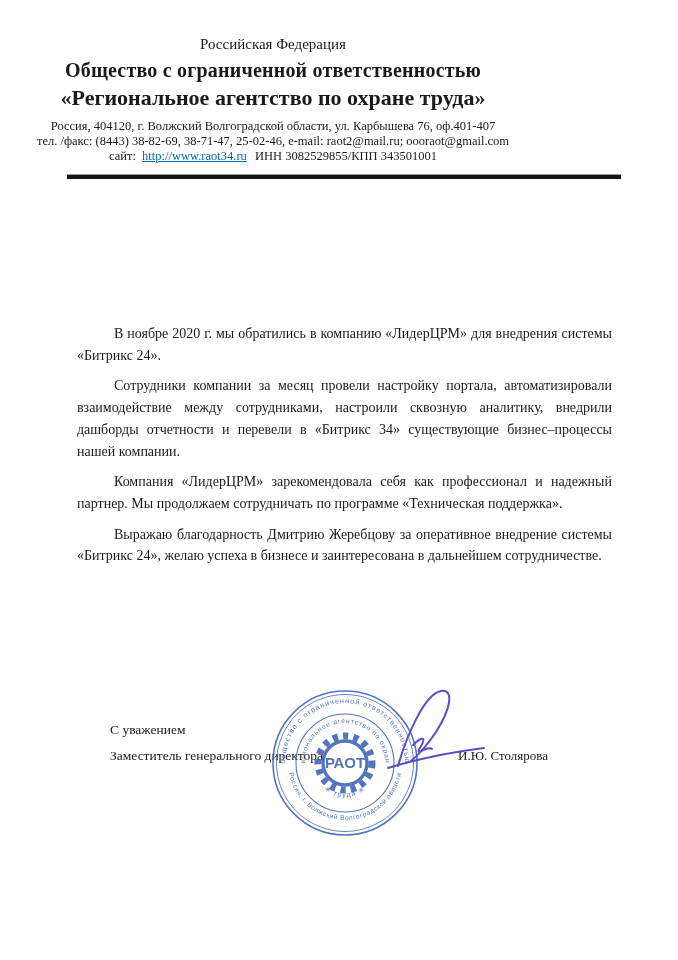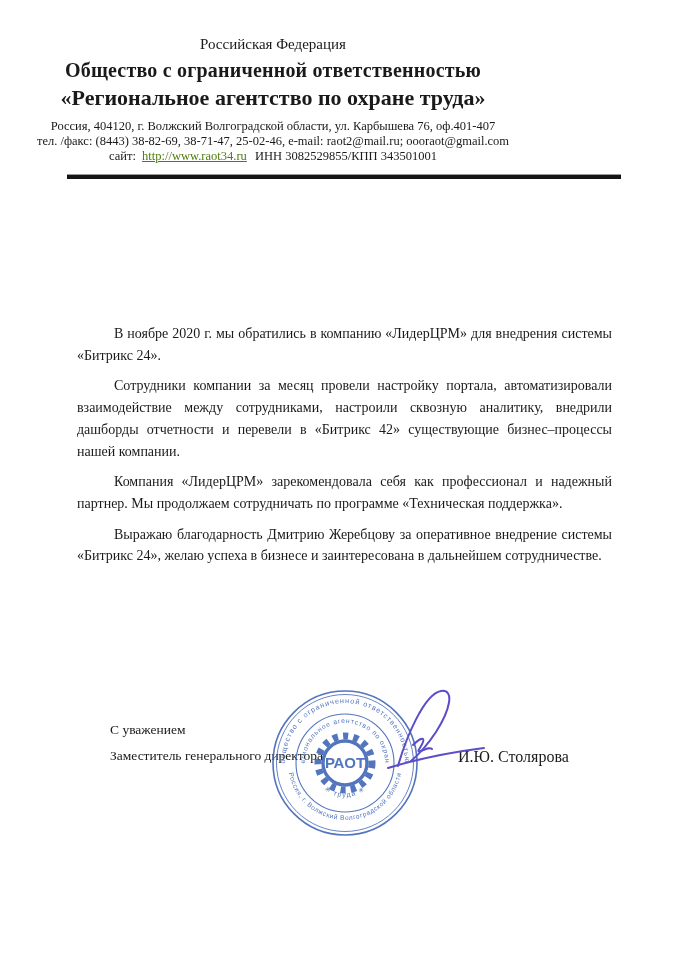--- a/index.html
+++ b/index.html
@@ -19,7 +19,7 @@
   .hdr-addr1{top:119px;font-size:12.5px;}
   .hdr-addr2{top:134px;font-size:12.5px;}
   .hdr-addr3{top:149px;font-size:12.5px;}
-  .site-link{color:#4d7c0f;text-decoration:underline;margin:0 3px;}
+  .site-link{color:#0369a1;text-decoration:underline;margin:0 3px;}
   .inn{margin-left:2px;}
   .hdr-rule{
     position:absolute;top:174px;left:67px;width:554px;height:3px;

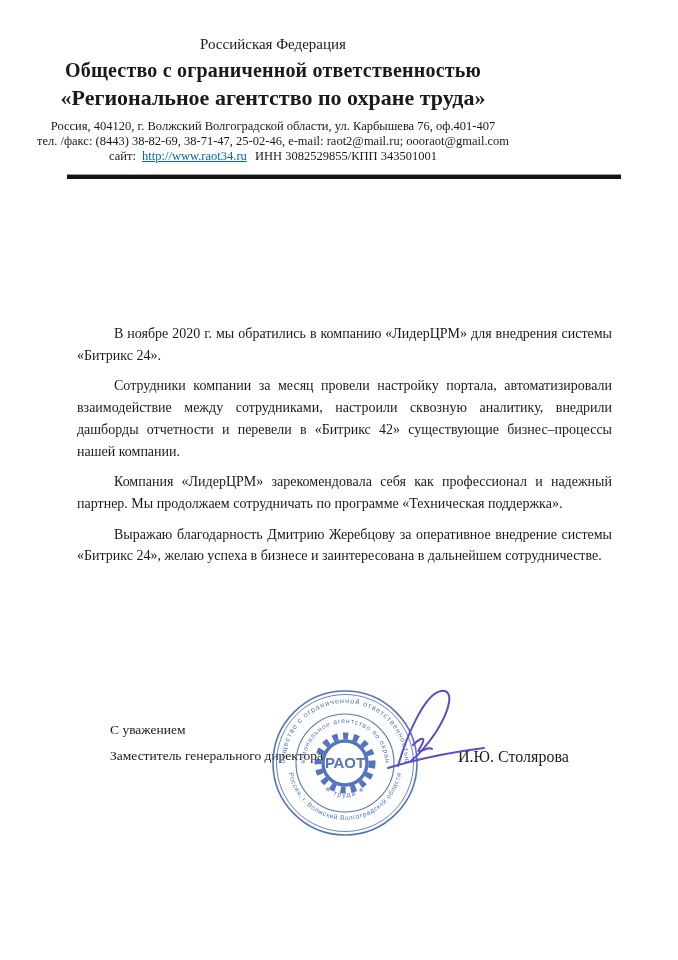--- a/index.html
+++ b/index.html
@@ -58,7 +58,7 @@
 
   <div class="body-text">
     <p>В ноябре 2020 г. мы обратились в компанию «ЛидерЦРМ» для внедрения системы «Битрикс 24».</p>
-    <p>Сотрудники компании за месяц провели настройку портала, автоматизировали взаимодействие между сотрудниками, настроили сквозную аналитику, внедрили дашборды отчетности и перевели в «Битрикс 42» существующие бизнес–процессы нашей компании.</p>
+    <p>Сотрудники компании за месяц провели настройку портала, автоматизировали взаимодействие между сотрудниками, настроили сквозную аналитику, внедрили дашборды отчетности и перевели в «Битрикс 34» существующие бизнес–процессы нашей компании.</p>
     <p>Компания «ЛидерЦРМ» зарекомендовала себя как профессионал и надежный партнер. Мы продолжаем сотрудничать по программе «Техническая поддержка».</p>
     <p>Выражаю благодарность Дмитрию Жеребцову за оперативное внедрение системы «Битрикс 24», желаю успеха в бизнесе и заинтересована в дальнейшем сотрудничестве.</p>
   </div>

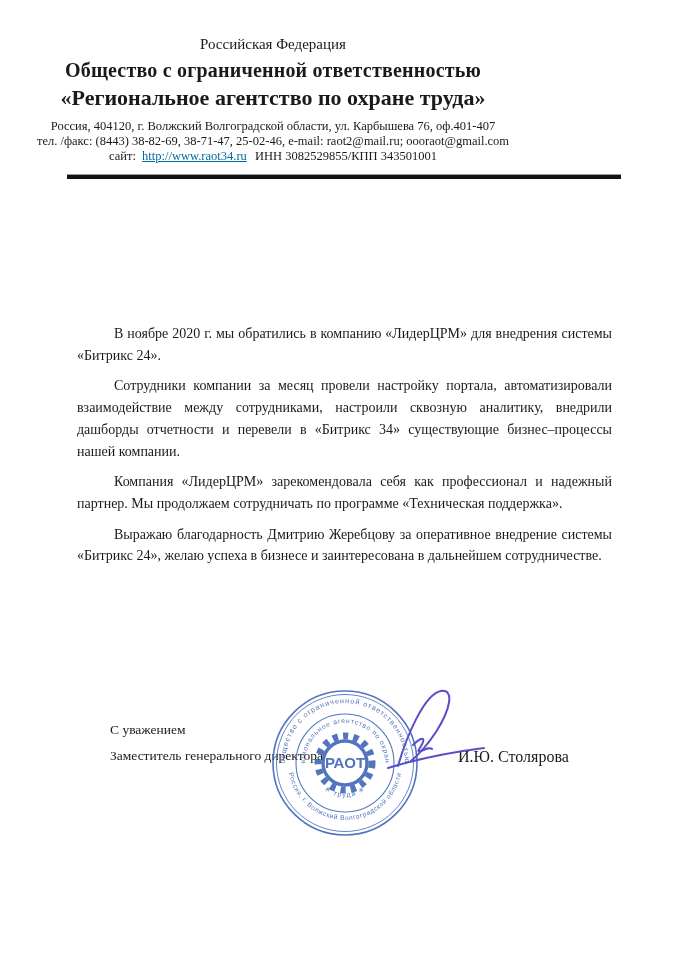--- a/index.html
+++ b/index.html
@@ -33,7 +33,7 @@
   .body-text p{margin:9px;text-indent:37px;}
   .closing-regards{position:absolute;top:722px;left:110px;font-size:13.5px;}
   .closing-position{position:absolute;top:748px;left:110px;font-size:13.5px;font-family:Liberation Serif, serif;}
-  .closing-name{position:absolute;top:748px;left:458px;font-size:16px;}
+  .closing-name{position:absolute;top:748px;left:458px;font-size:13px;}
   .stamp{position:absolute;top:688px;left:270px;width:150px;height:150px;opacity:.88;}
   .signature{position:absolute;top:684px;left:384px;width:106px;height:100px;}
   .stamp text{font-family:"Liberation Sans","DejaVu Sans",sans-serif;}

